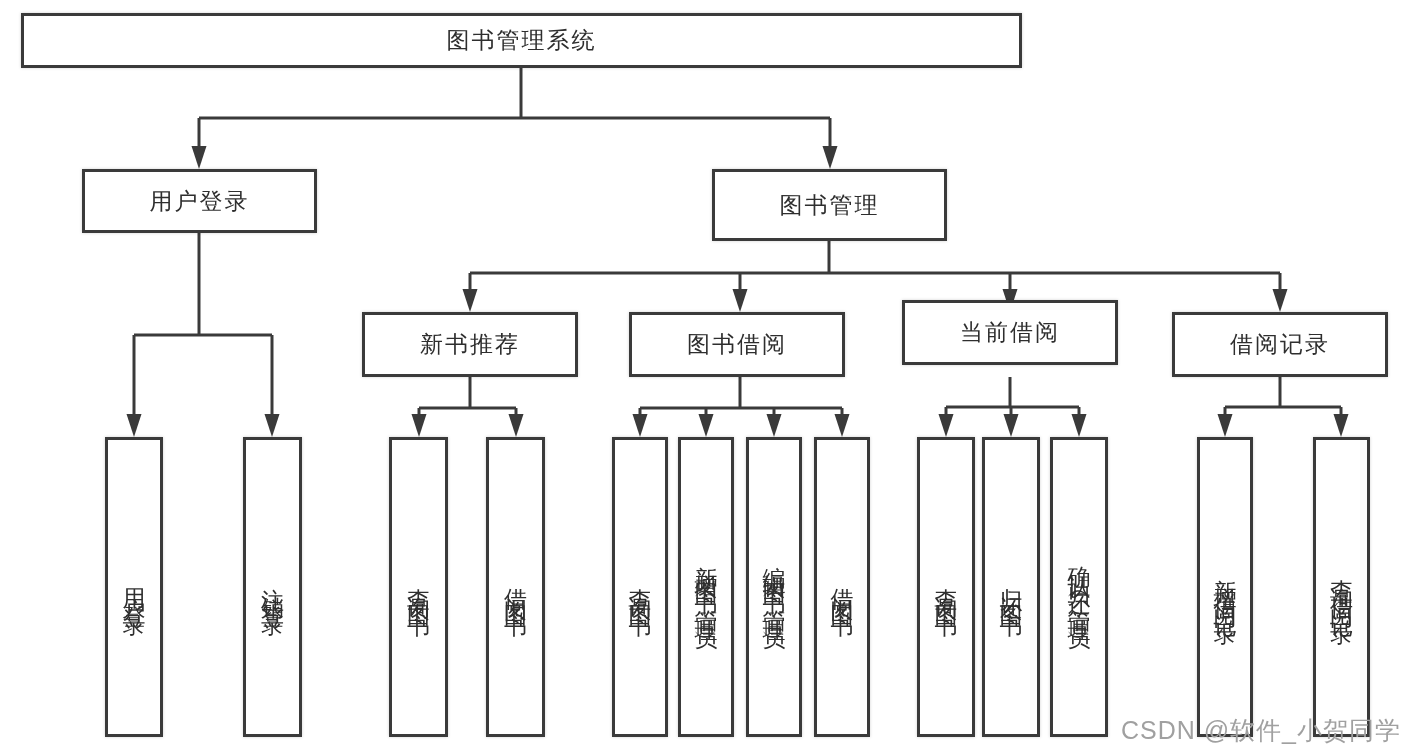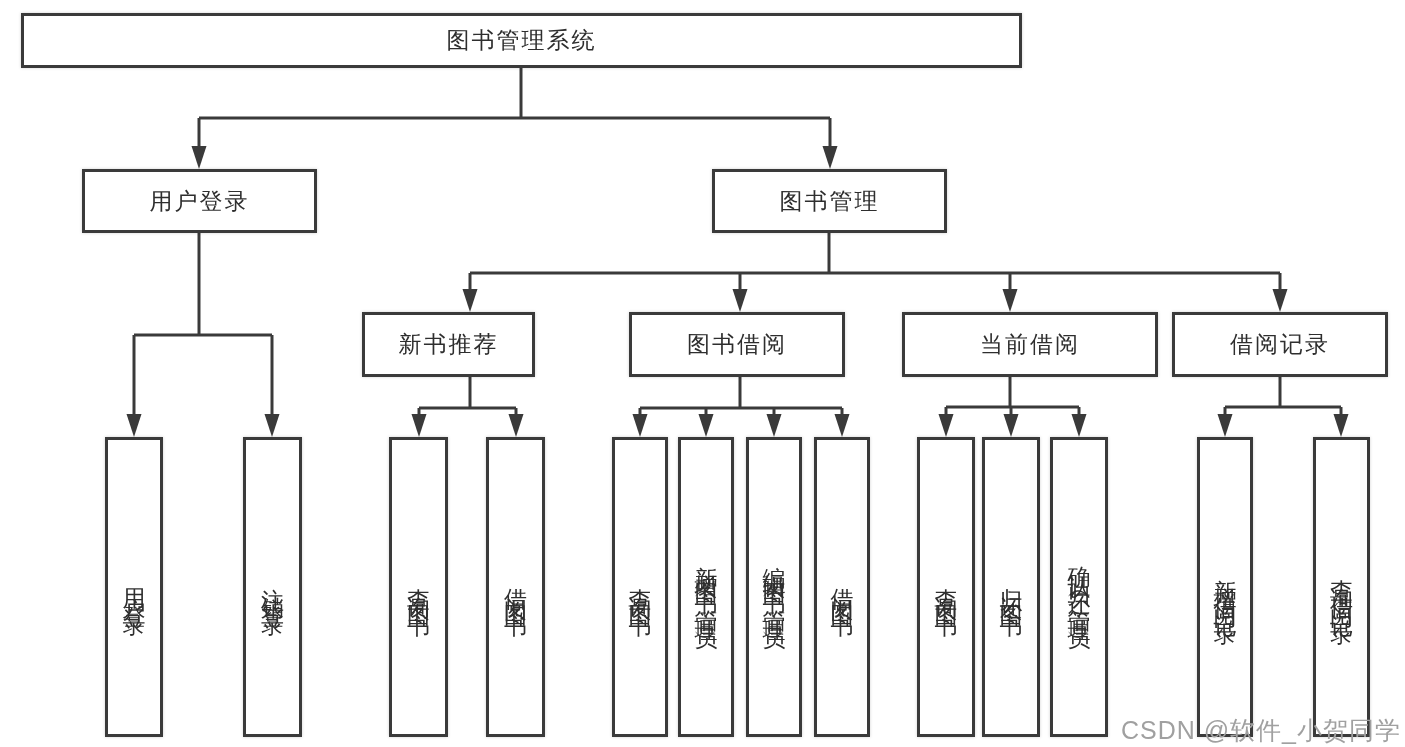--- a/index.html
+++ b/index.html
@@ -118,7 +118,7 @@
   <div class="box h" style="left:82px; top:169px; width:235px; height:64px">
     <span class="lbl">用户登录</span>
   </div>
-  <div class="box h" style="left:712px; top:169px; width:235px; height:64px">
+  <div class="box h" style="left:712px; top:169px; width:235px; height:72px">
     <span class="lbl">图书管理</span>
   </div>
 

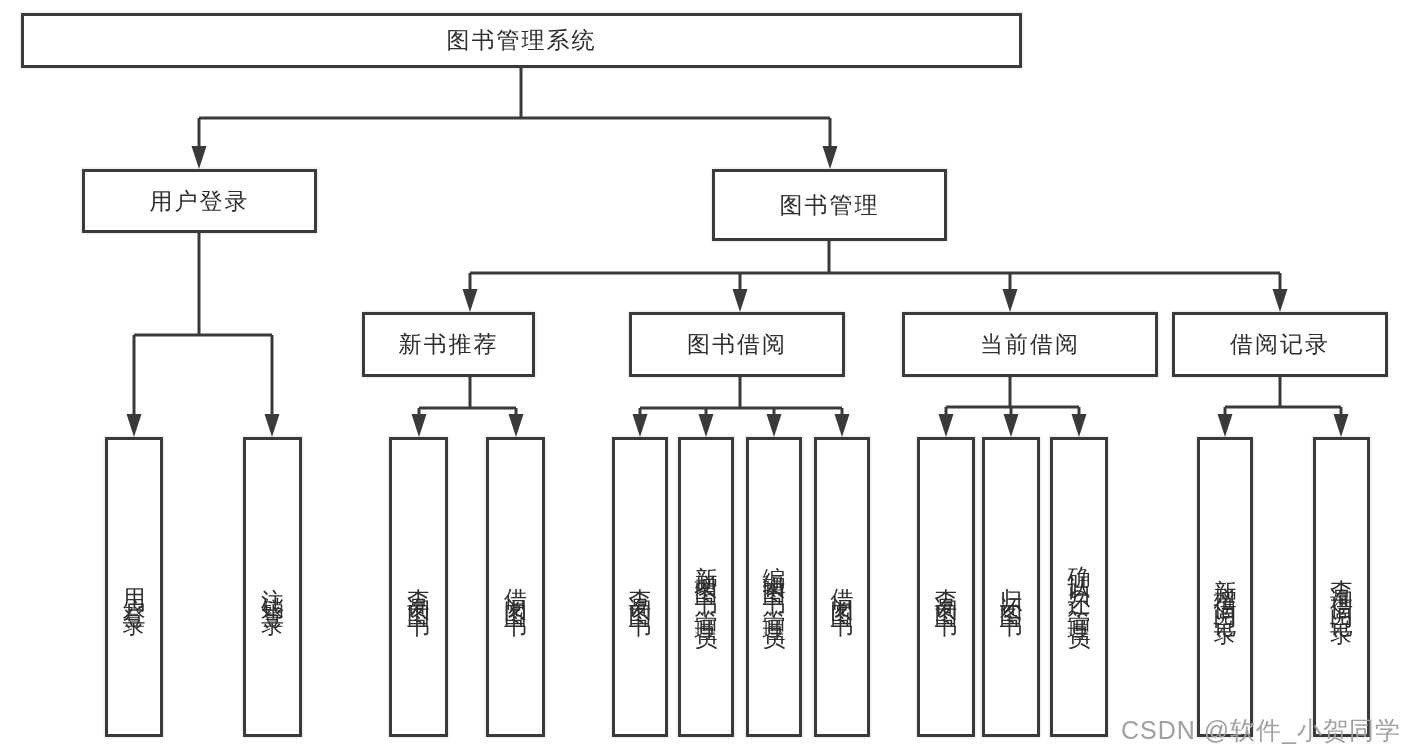--- a/index.html
+++ b/index.html
@@ -122,7 +122,7 @@
     <span class="lbl">图书管理</span>
   </div>
 
-  <div class="box h" style="left:362px; top:312px; width:173px; height:65px">
+  <div class="box h" style="left:362px; top:312px; width:216px; height:65px">
     <span class="lbl">新书推荐</span>
   </div>
   <div class="box h" style="left:629px; top:312px; width:216px; height:65px">

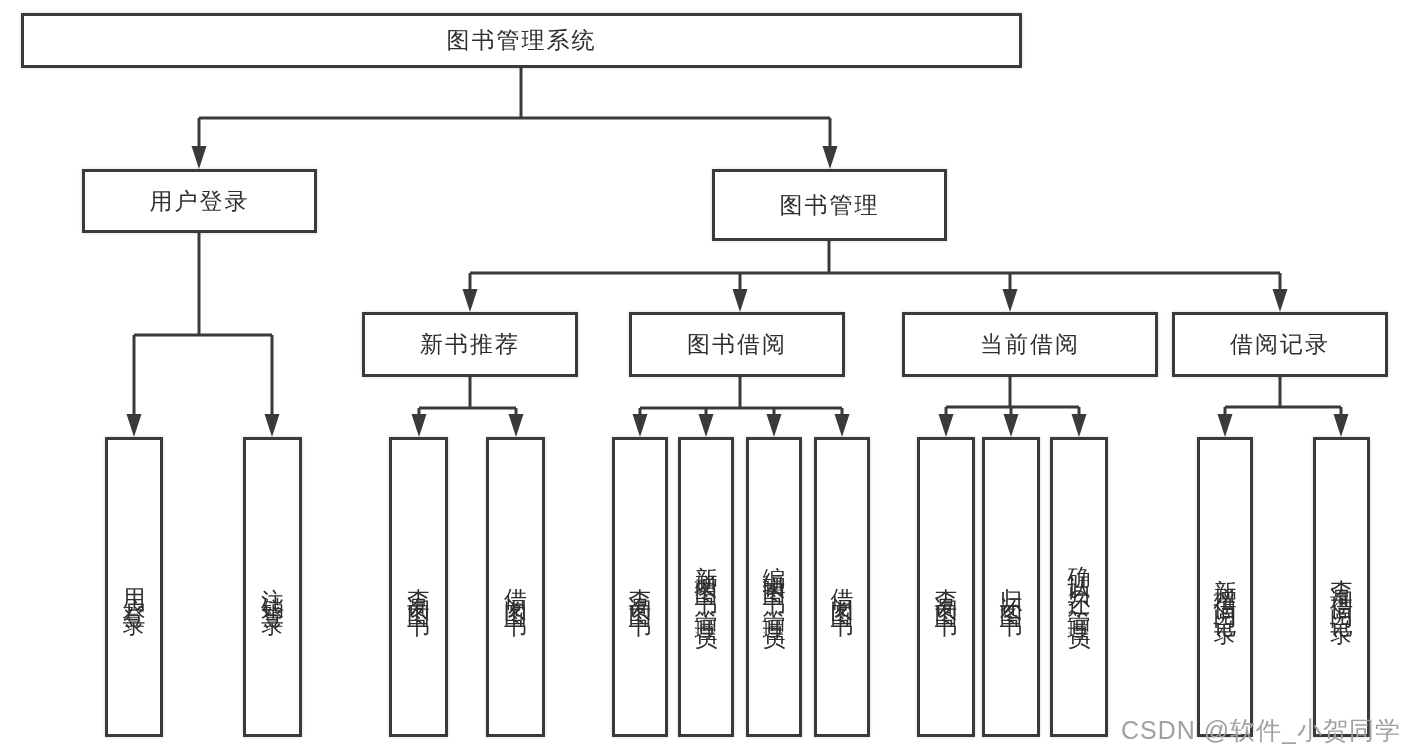--- a/index.html
+++ b/index.html
@@ -128,7 +128,7 @@
   <div class="box h" style="left:629px; top:312px; width:216px; height:65px">
     <span class="lbl">图书借阅</span>
   </div>
-  <div class="box h" style="left:902px; top:312px; width:256px; height:65px">
+  <div class="box h" style="left:902px; top:300px; width:216px; height:65px">
     <span class="lbl">当前借阅</span>
   </div>
   <div class="box h" style="left:1172px; top:312px; width:216px; height:65px">

